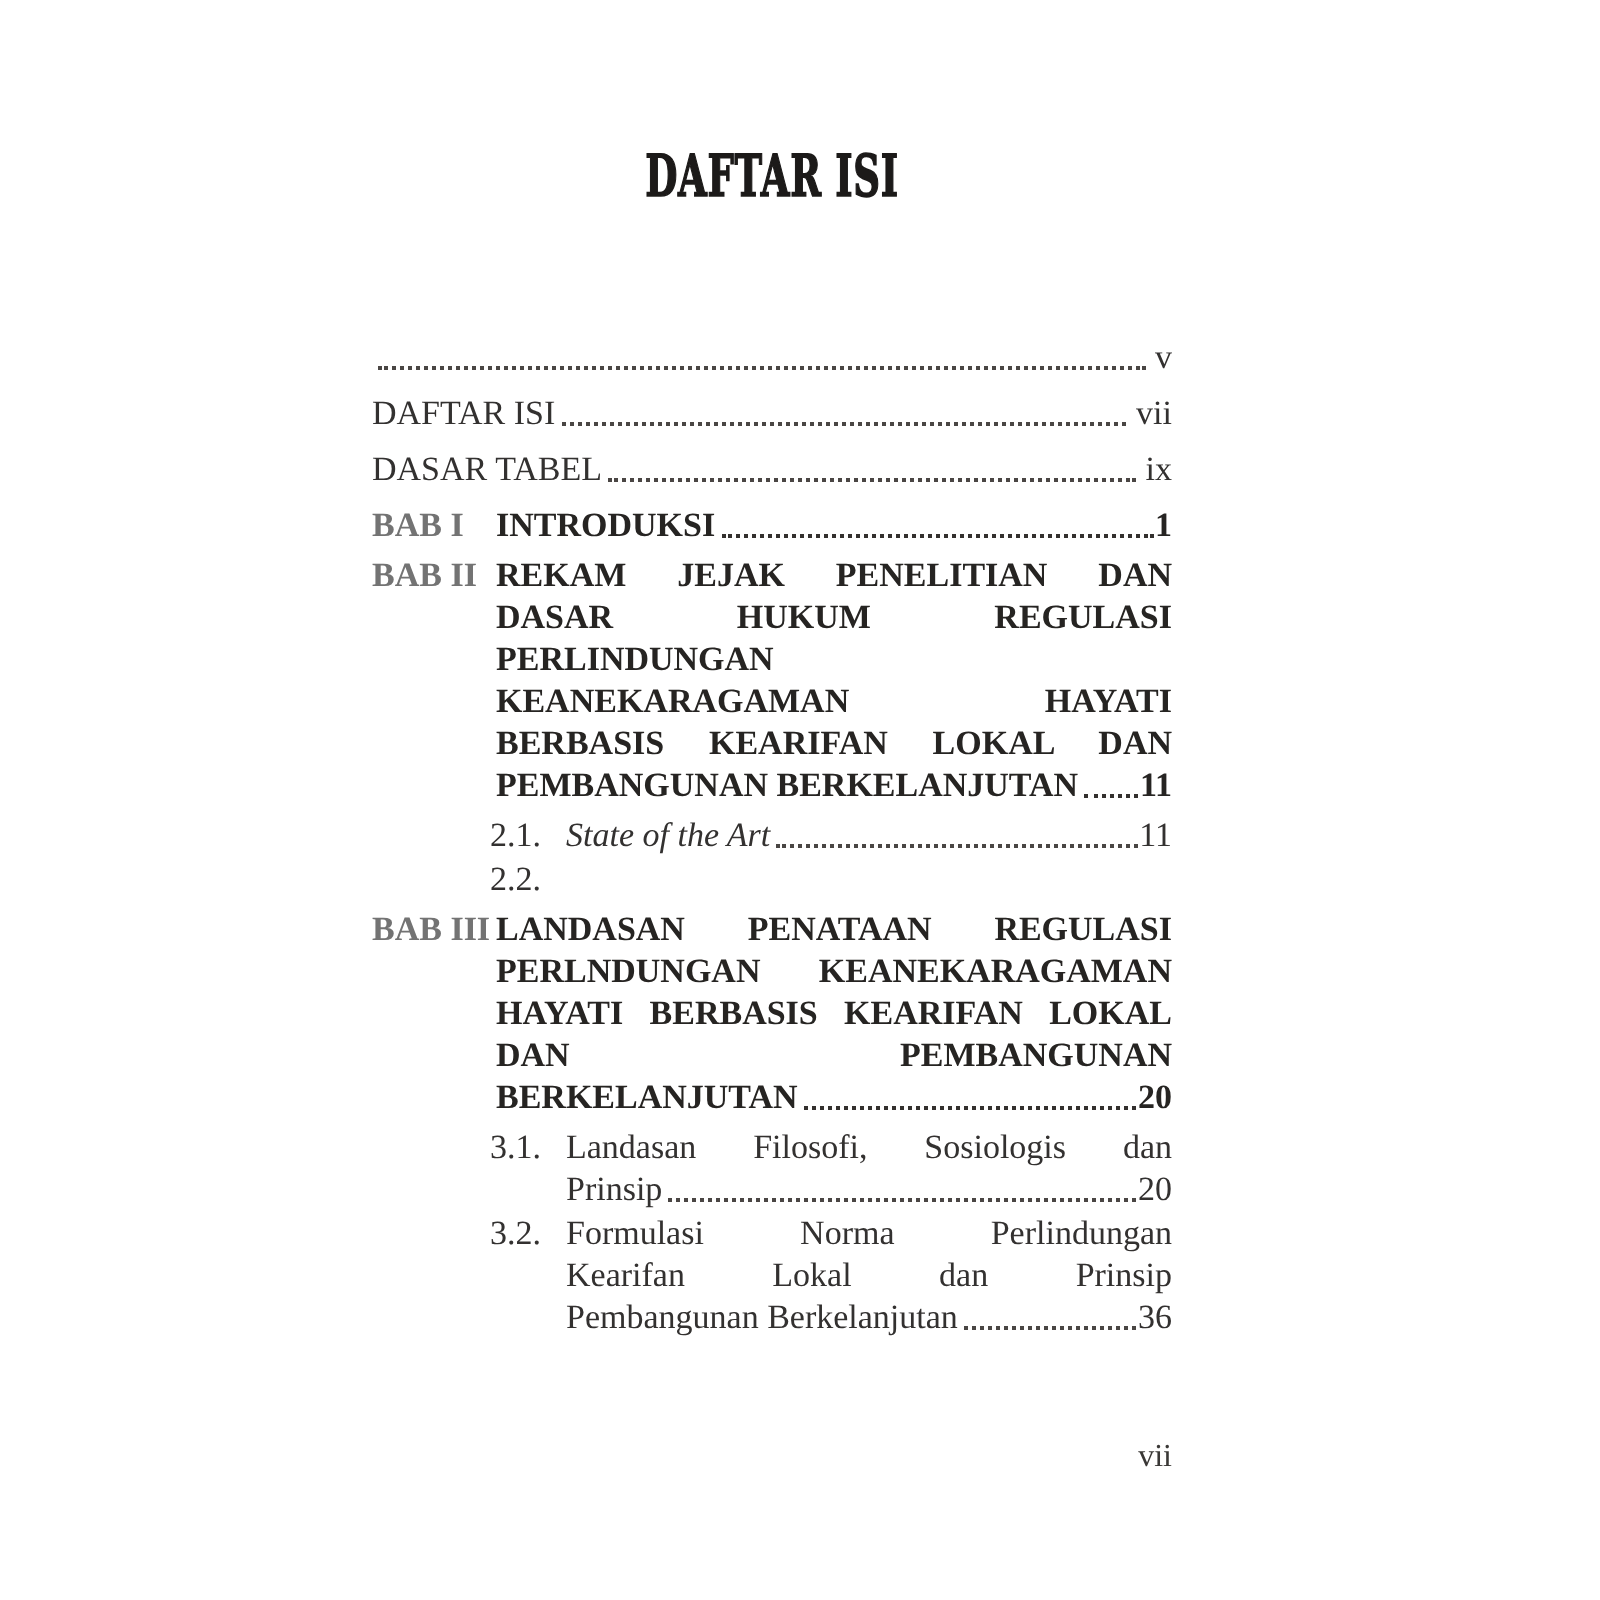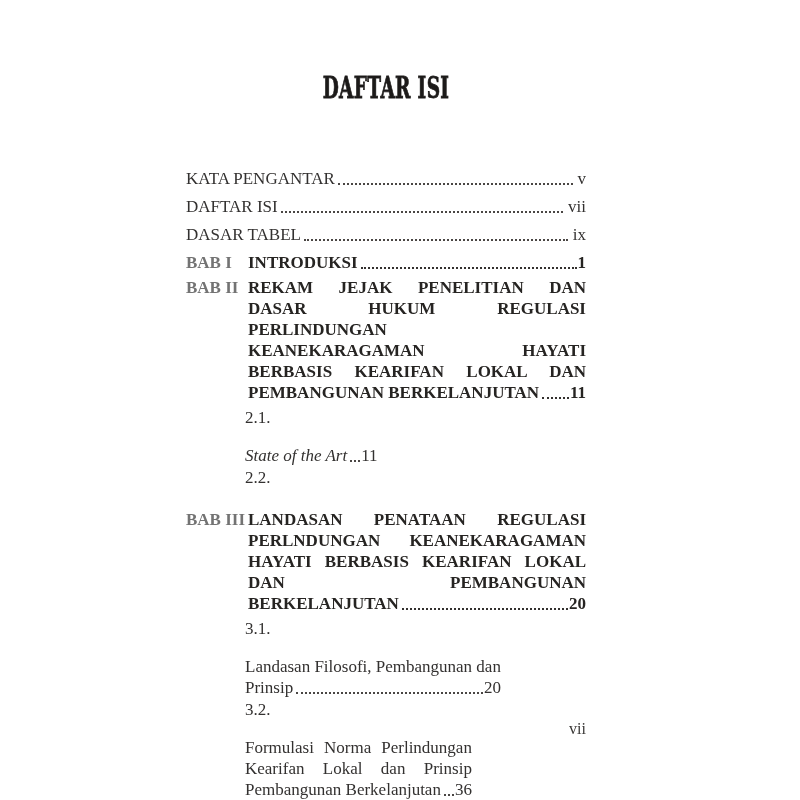--- a/index.html
+++ b/index.html
@@ -68,7 +68,6 @@
   <div class="toc">
 
     <div class="entry front">
-      <span class="txt">KATA PENGANTAR</span>
       <span class="dots"></span>
       <span class="pg">v</span>
     </div>

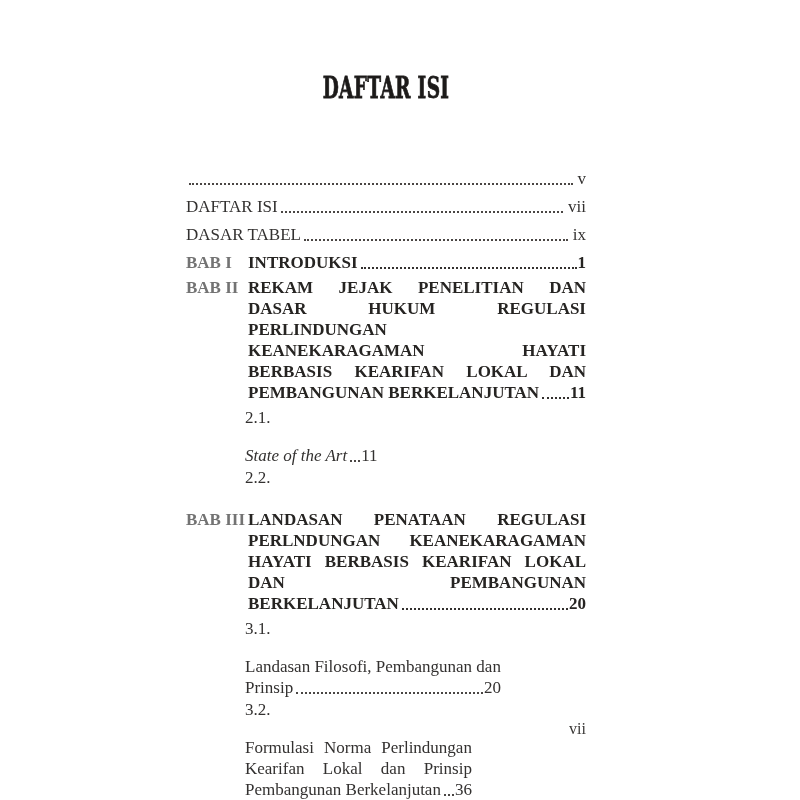--- a/index.html
+++ b/index.html
@@ -31,7 +31,7 @@
   .entry{display:flex;align-items:flex-start;}
   .entry.front{margin-bottom:7px;}
   .entry.chapter{margin-bottom:4px;}
-  .entry.sub{margin-left:59px;margin-bottom:1px;flex-direction:column;}
+  .entry.sub{margin-left:59px;margin-bottom:1px;}
   .label{flex:0 0 62px;font-weight:bold;color:#737373;white-space:nowrap;}
   .num{flex:0 0 38px;color:#333130;}
   .body{flex:1 1 auto;min-width:0;}

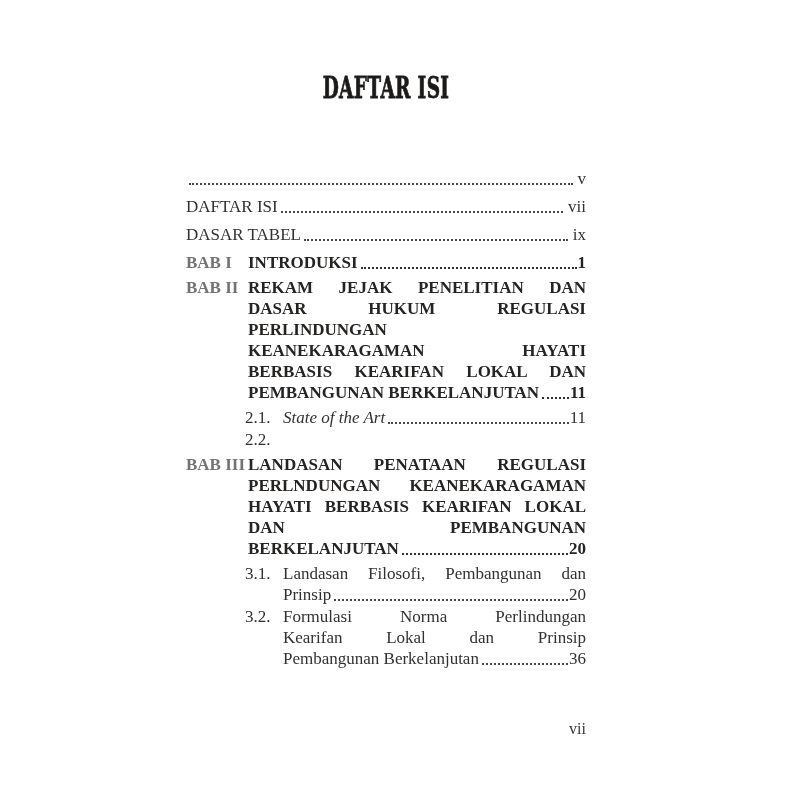--- a/index.html
+++ b/index.html
@@ -142,7 +142,7 @@
     <div class="entry sub">
       <span class="num">3.1.</span>
       <div class="body">
-        <div class="line just">Landasan Filosofi, Pembangunan dan</div>
+        <div class="line just">Landasan Filosofi, Sosiologis dan</div>
         <div class="line last">
           <span class="txt">Prinsip</span>
           <span class="dots"></span>

